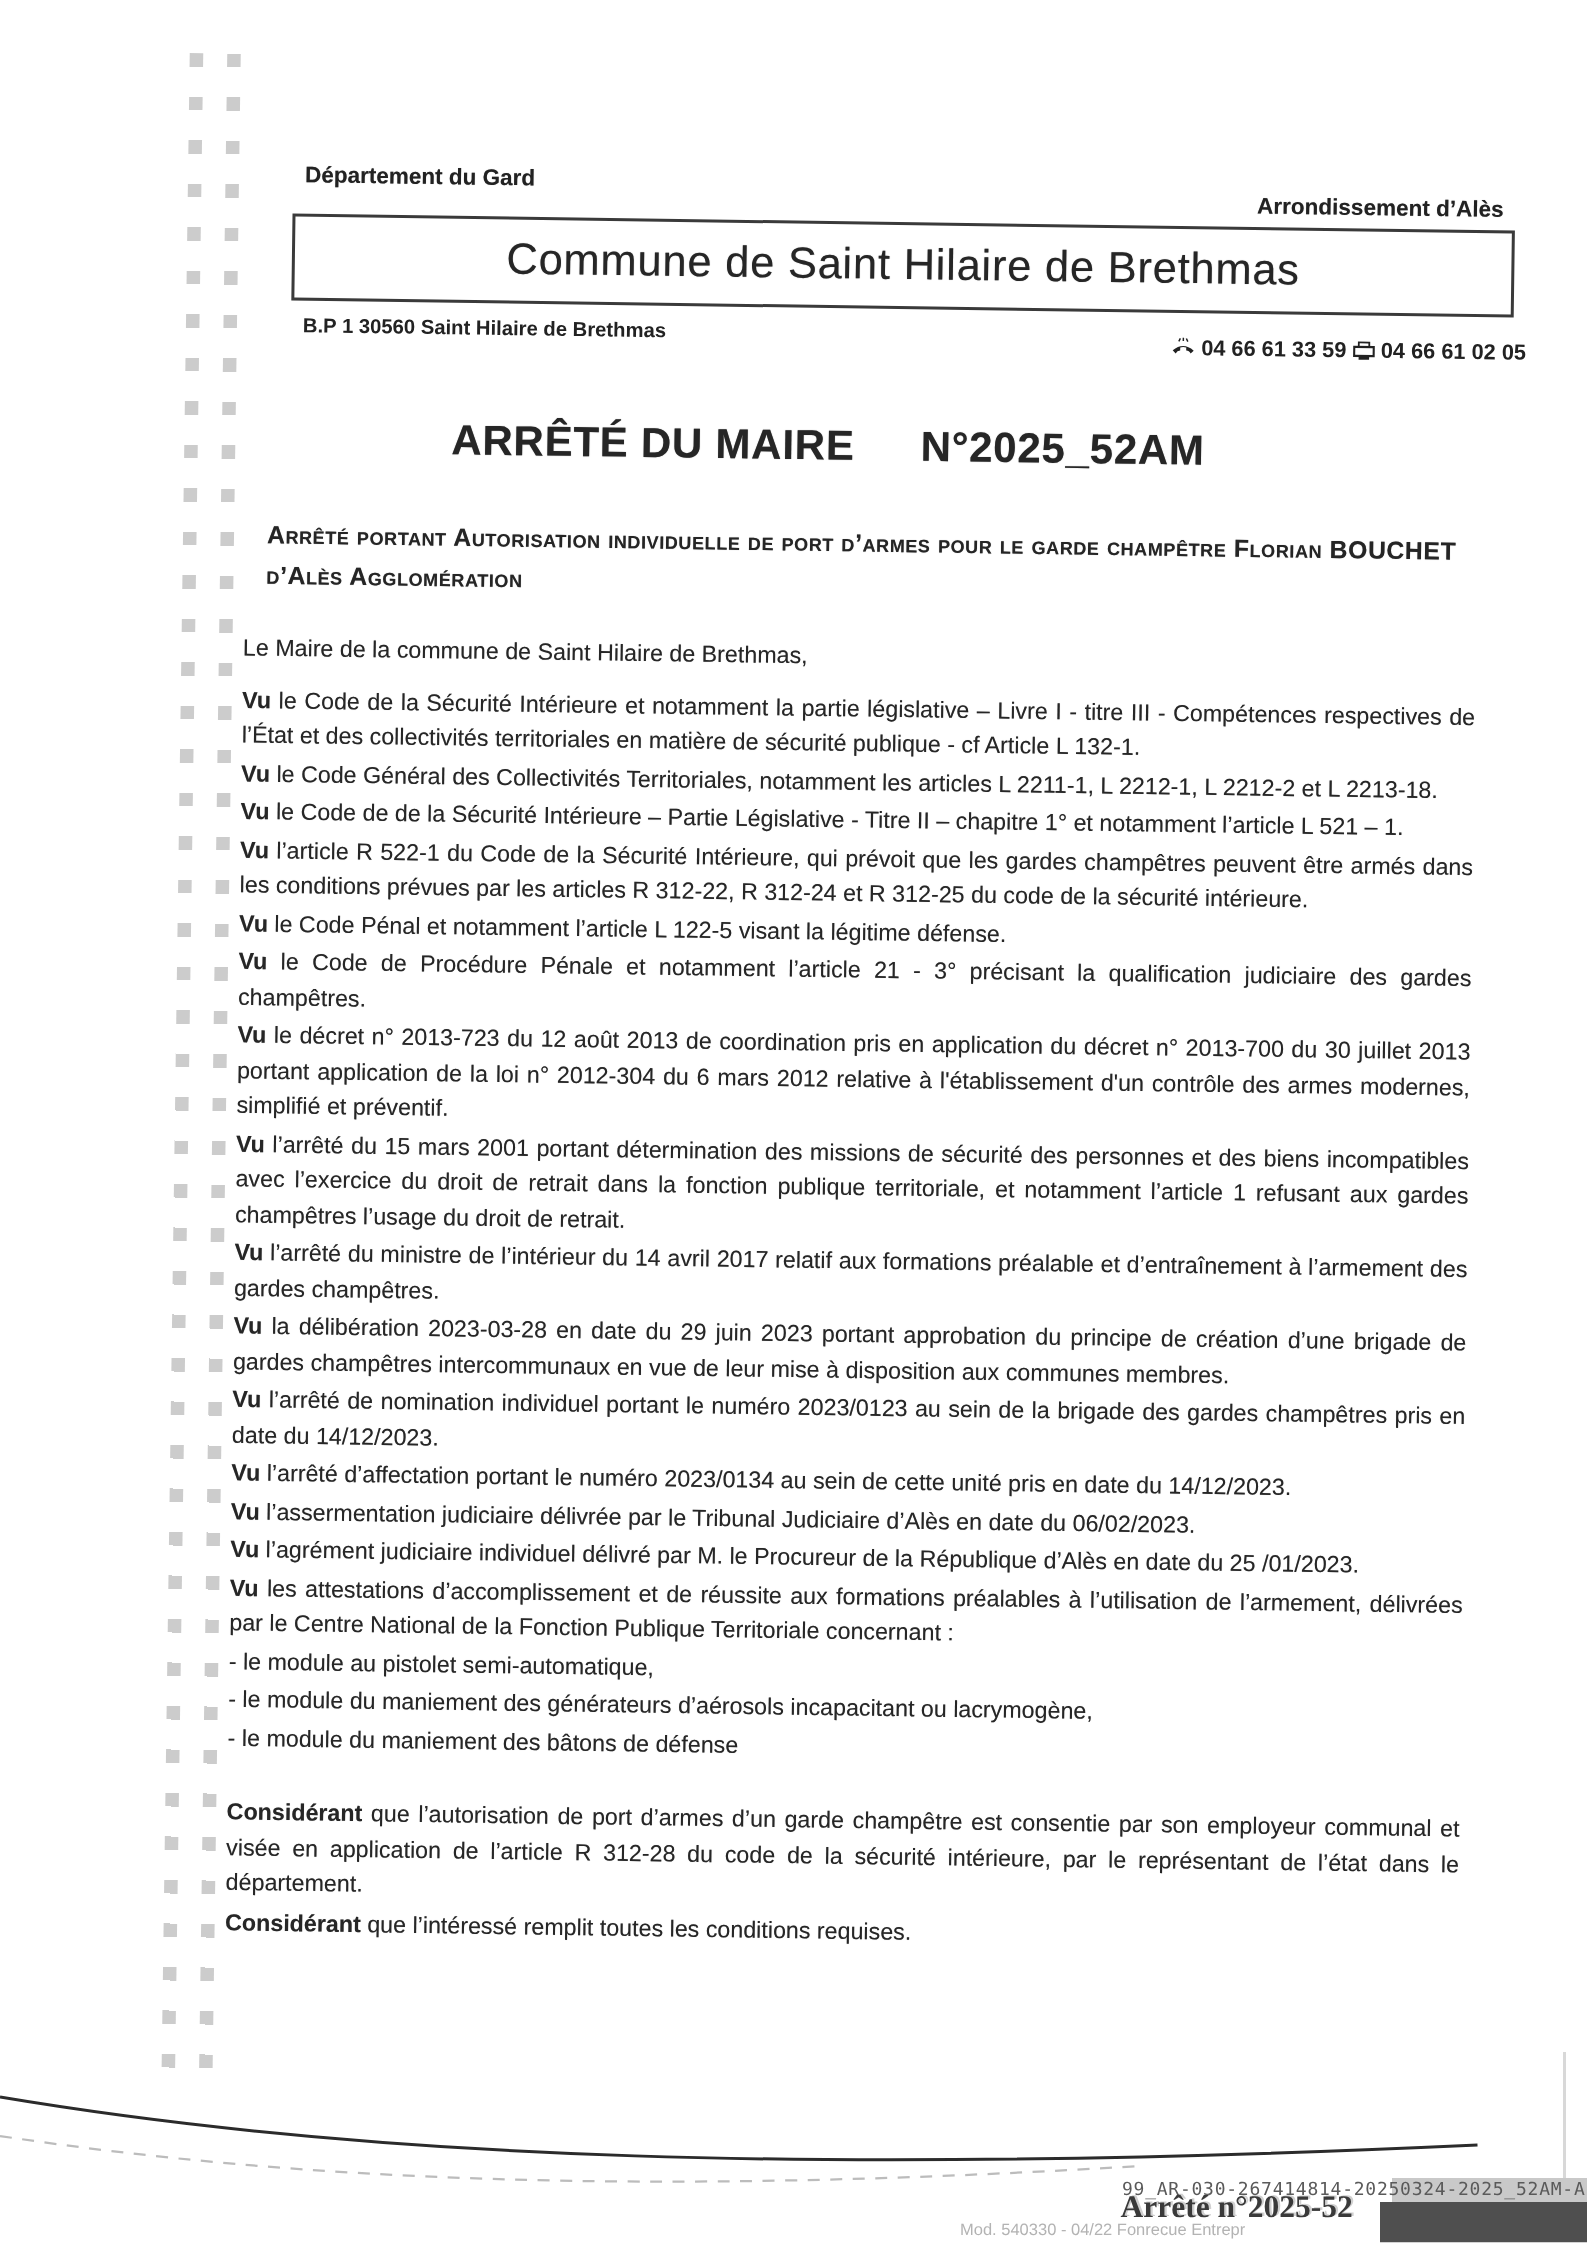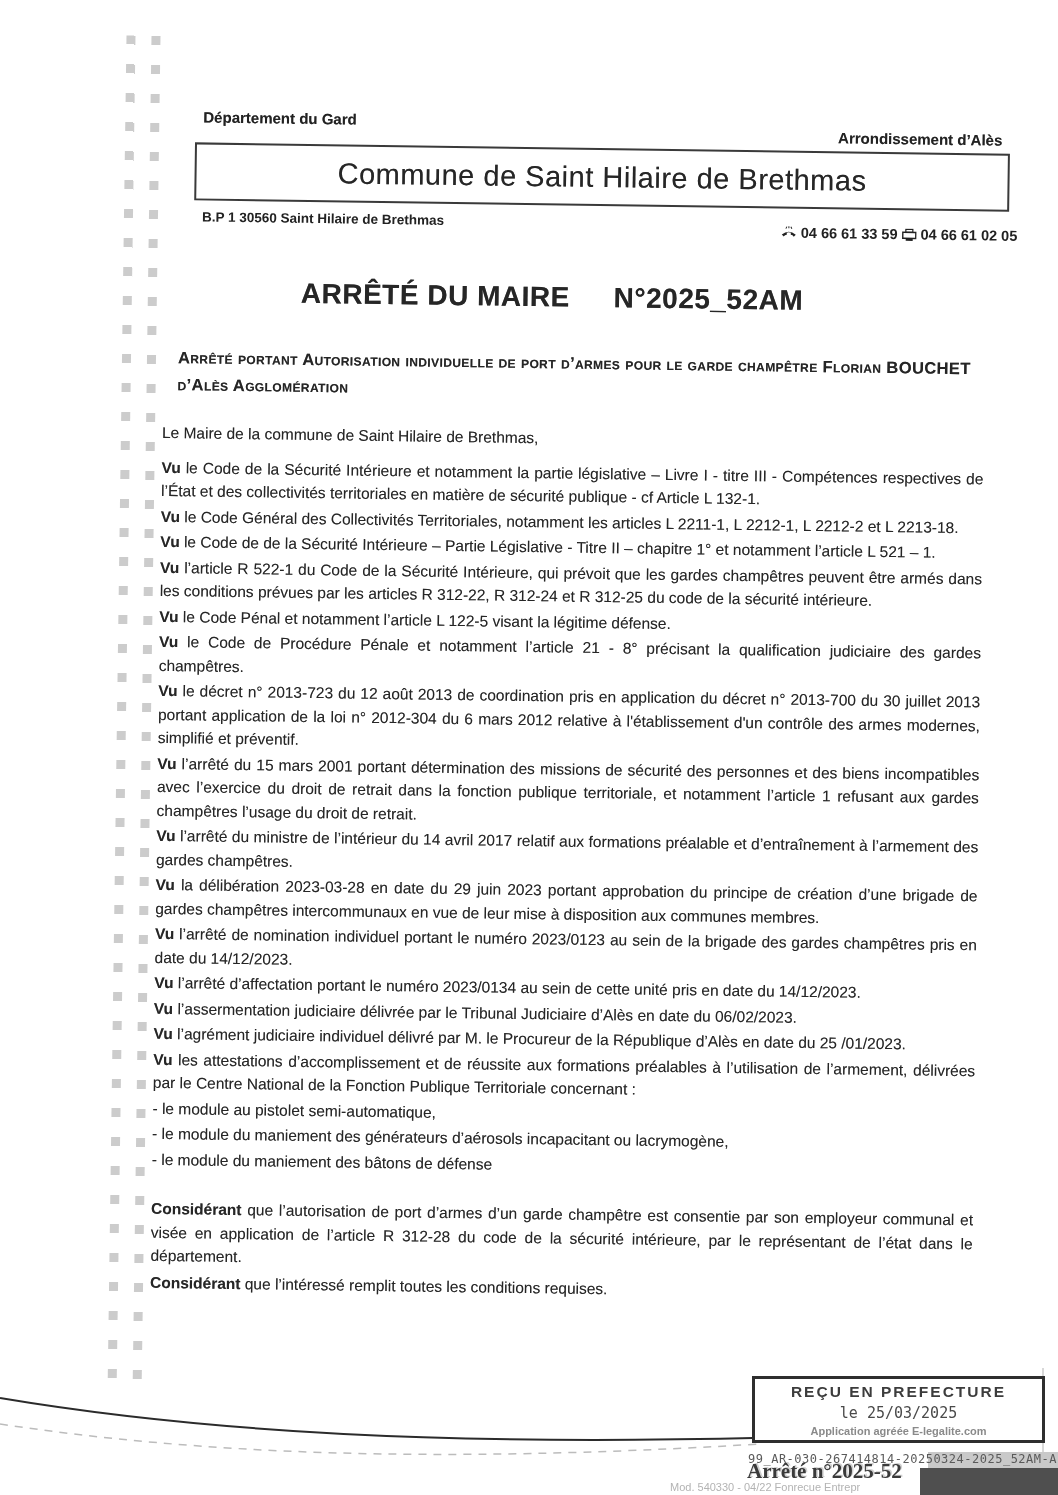--- a/index.html
+++ b/index.html
@@ -124,7 +124,7 @@
 
           <p class="par"><span class="lead">Vu </span><span>le Code Pénal et notamment l’article L 122-5 visant la légitime défense.</span></p>
 
-          <p class="par"><span class="lead">Vu </span><span>le Code de Procédure Pénale et notamment l’article 21 - 8° précisant la qualification judiciaire des gardes champêtres.</span></p>
+          <p class="par"><span class="lead">Vu </span><span>le Code de Procédure Pénale et notamment l’article 21 - 3° précisant la qualification judiciaire des gardes champêtres.</span></p>
 
           <p class="par"><span class="lead">Vu </span><span>le décret n° 2013-723 du 12 août 2013 de coordination pris en application du décret n° 2013-700 du 30 juillet 2013 portant application de la loi n° 2012-304 du 6 mars 2012 relative à l'établissement d'un contrôle des armes modernes, simplifié et préventif.</span></p>
 

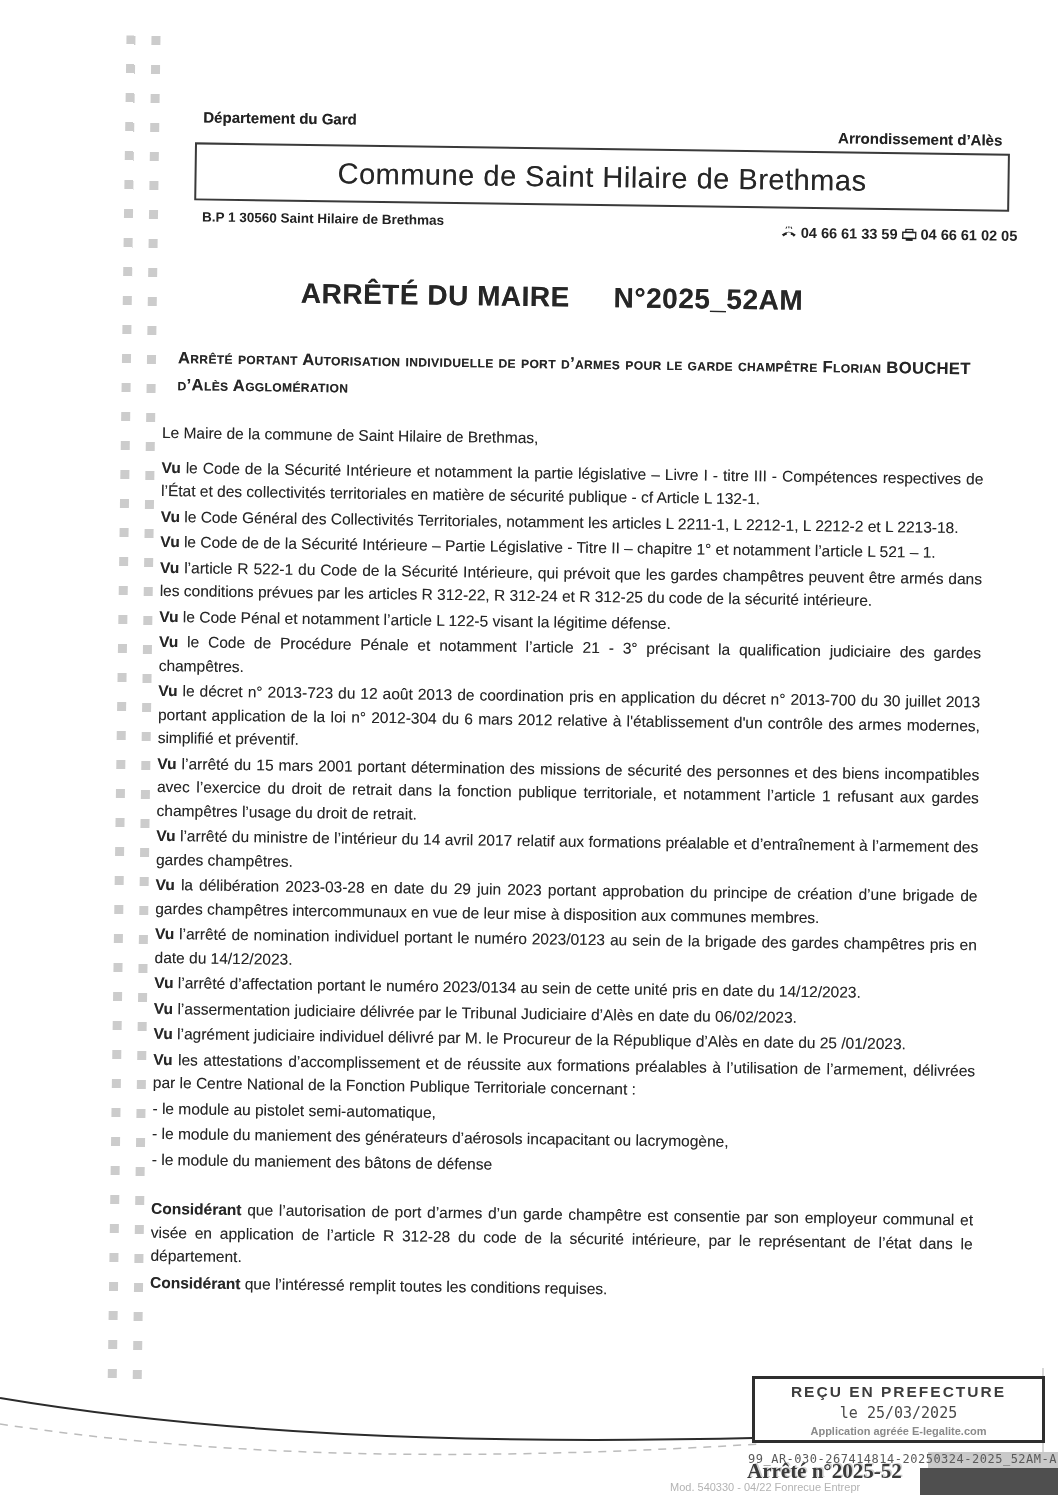--- a/index.html
+++ b/index.html
@@ -169,11 +169,6 @@
   <div class="edge-line"></div>
   <div class="block-light"></div>
 
-  <div class="stamp">
-    <div class="l1">REÇU EN PREFECTURE</div>
-    <div class="l2">le 25/03/2025</div>
-    <div class="l3">Application agréée E-legalite.com</div>
-  </div>
 
   <div class="tele-code">99_AR-030-267414814-20250324-2025_52AM-A</div>
 

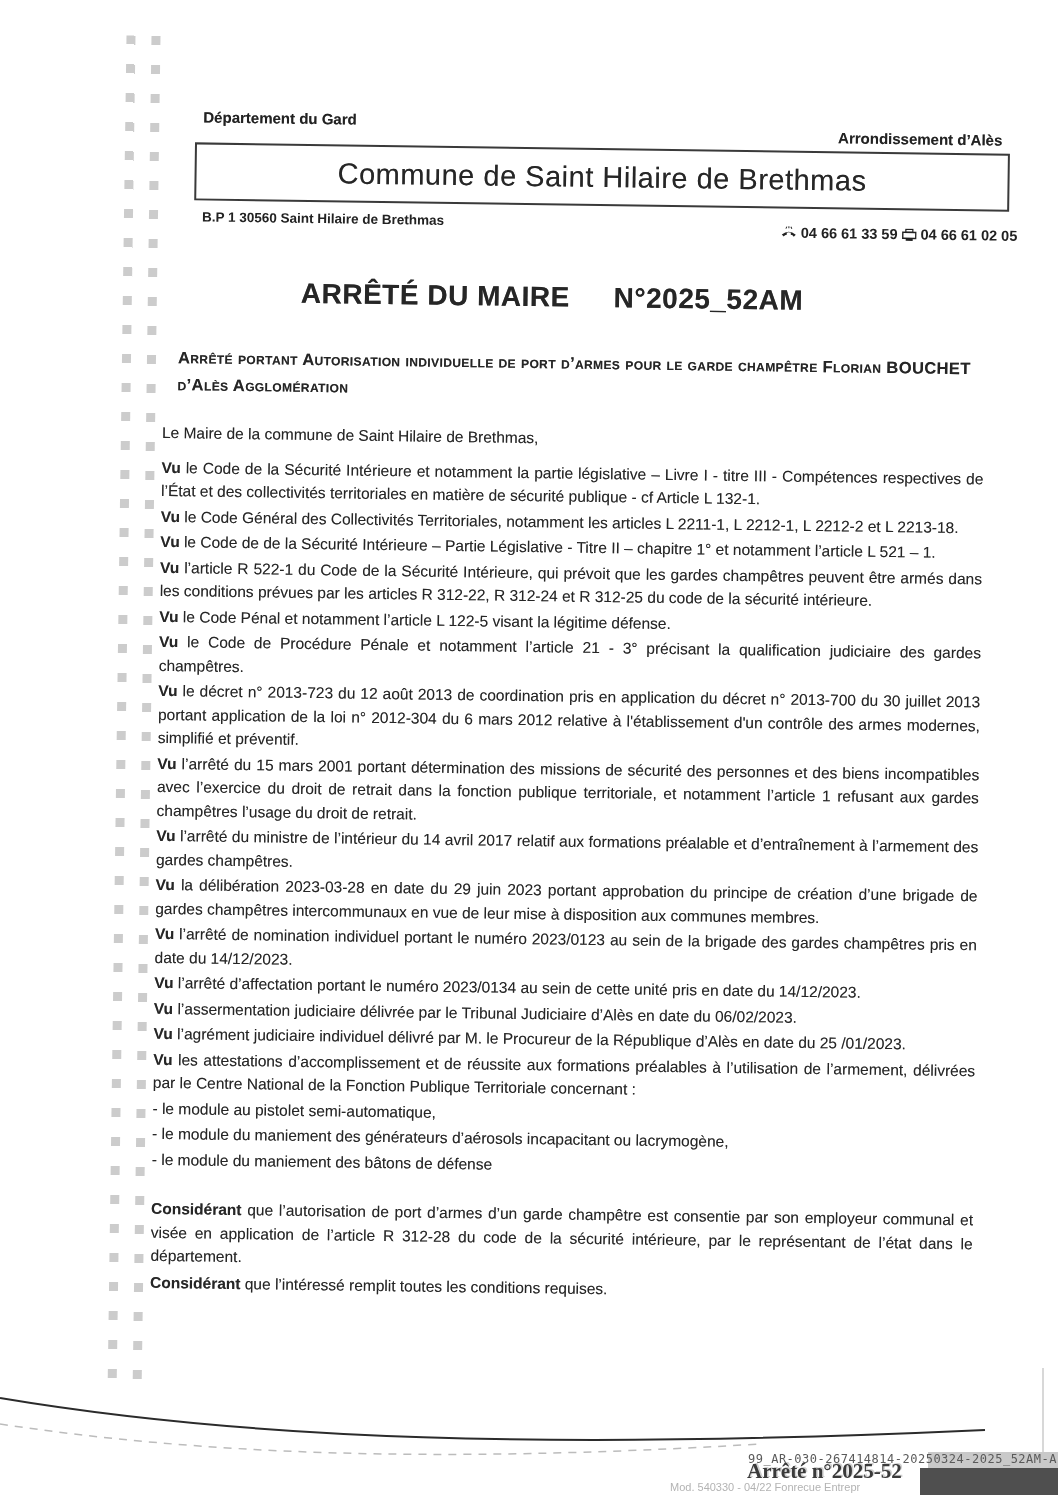--- a/index.html
+++ b/index.html
@@ -64,7 +64,7 @@
     font-family:"Liberation Serif", serif; font-size:21px; font-weight:700; color:#3a3a3a;
     text-shadow:1.5px -1px 0 rgba(120,120,120,.35); white-space:nowrap; }
   .mod-line { position:absolute; top:1481px; left:640px; z-index:6;
-    font-size:11px; color:#b3b3b3; white-space:nowrap;margin-left:30px; }
+    font-size:11px; color:#b3b3b3; white-space:nowrap; }
 
   .block-light { position:absolute; top:1452px; left:928px; width:130px; height:16px; background:#c9c9c9; z-index:4; }
   .block-dark  { position:absolute; top:1468px; left:920px; width:138px; height:27px; background:#4f4f4f; z-index:7; }

